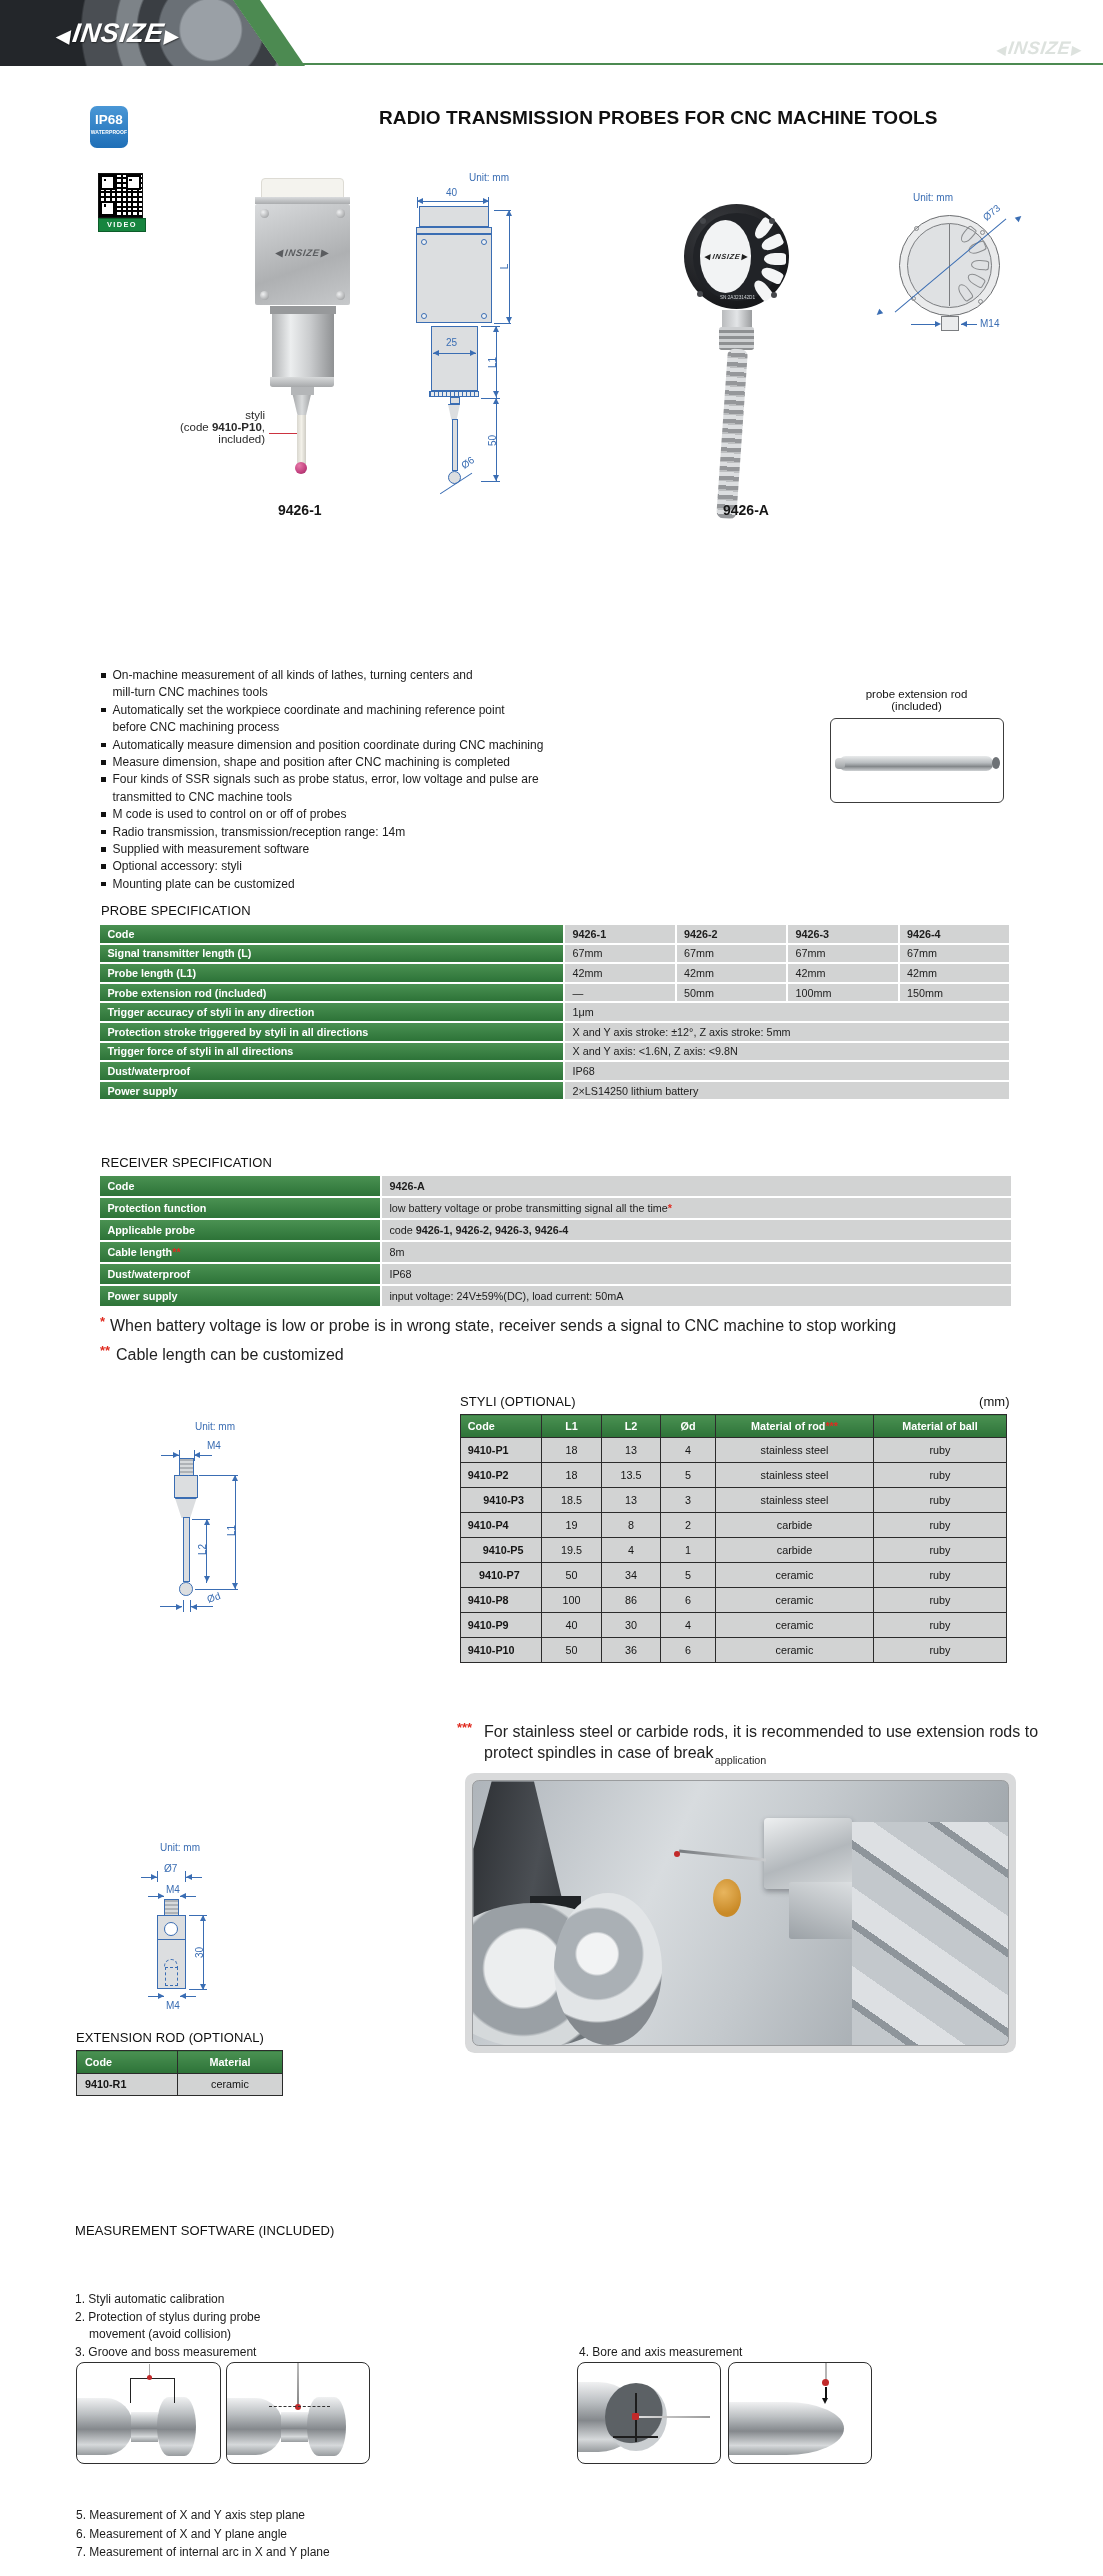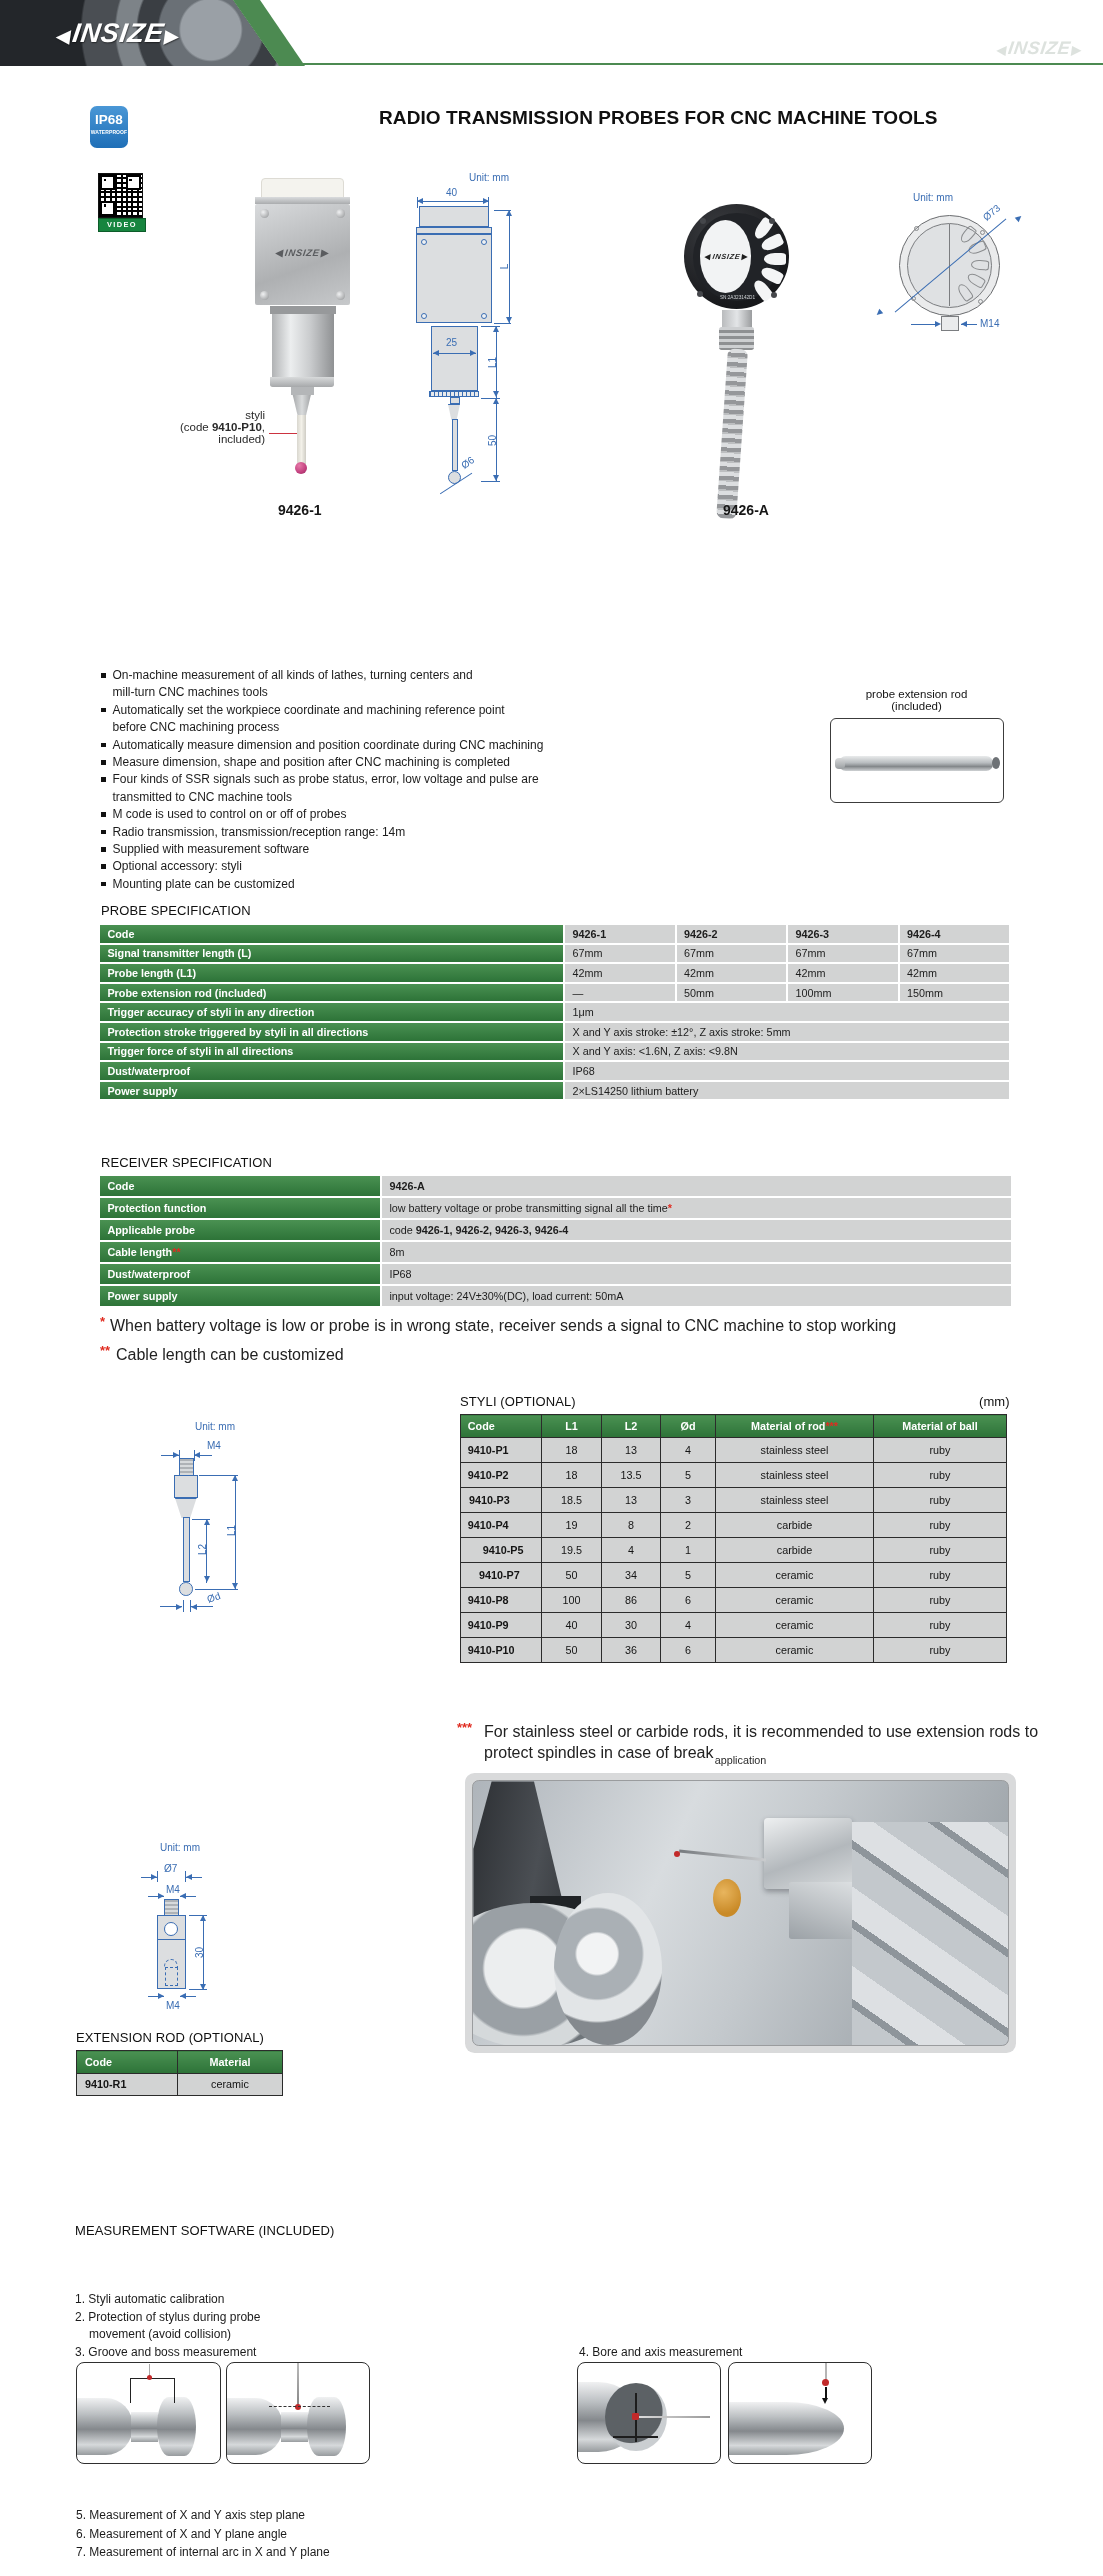--- a/index.html
+++ b/index.html
@@ -340,7 +340,7 @@
       </tr>
   <tr>
         <td class="g" style="height:20px">Power supply</td>
-      <td class="v">input voltage: 24V±30%(DC), load current: 50mA</td>
+      <td class="v">input voltage: 24V±59%(DC), load current: 50mA</td>
       </tr>
 </tbody>
   </table>

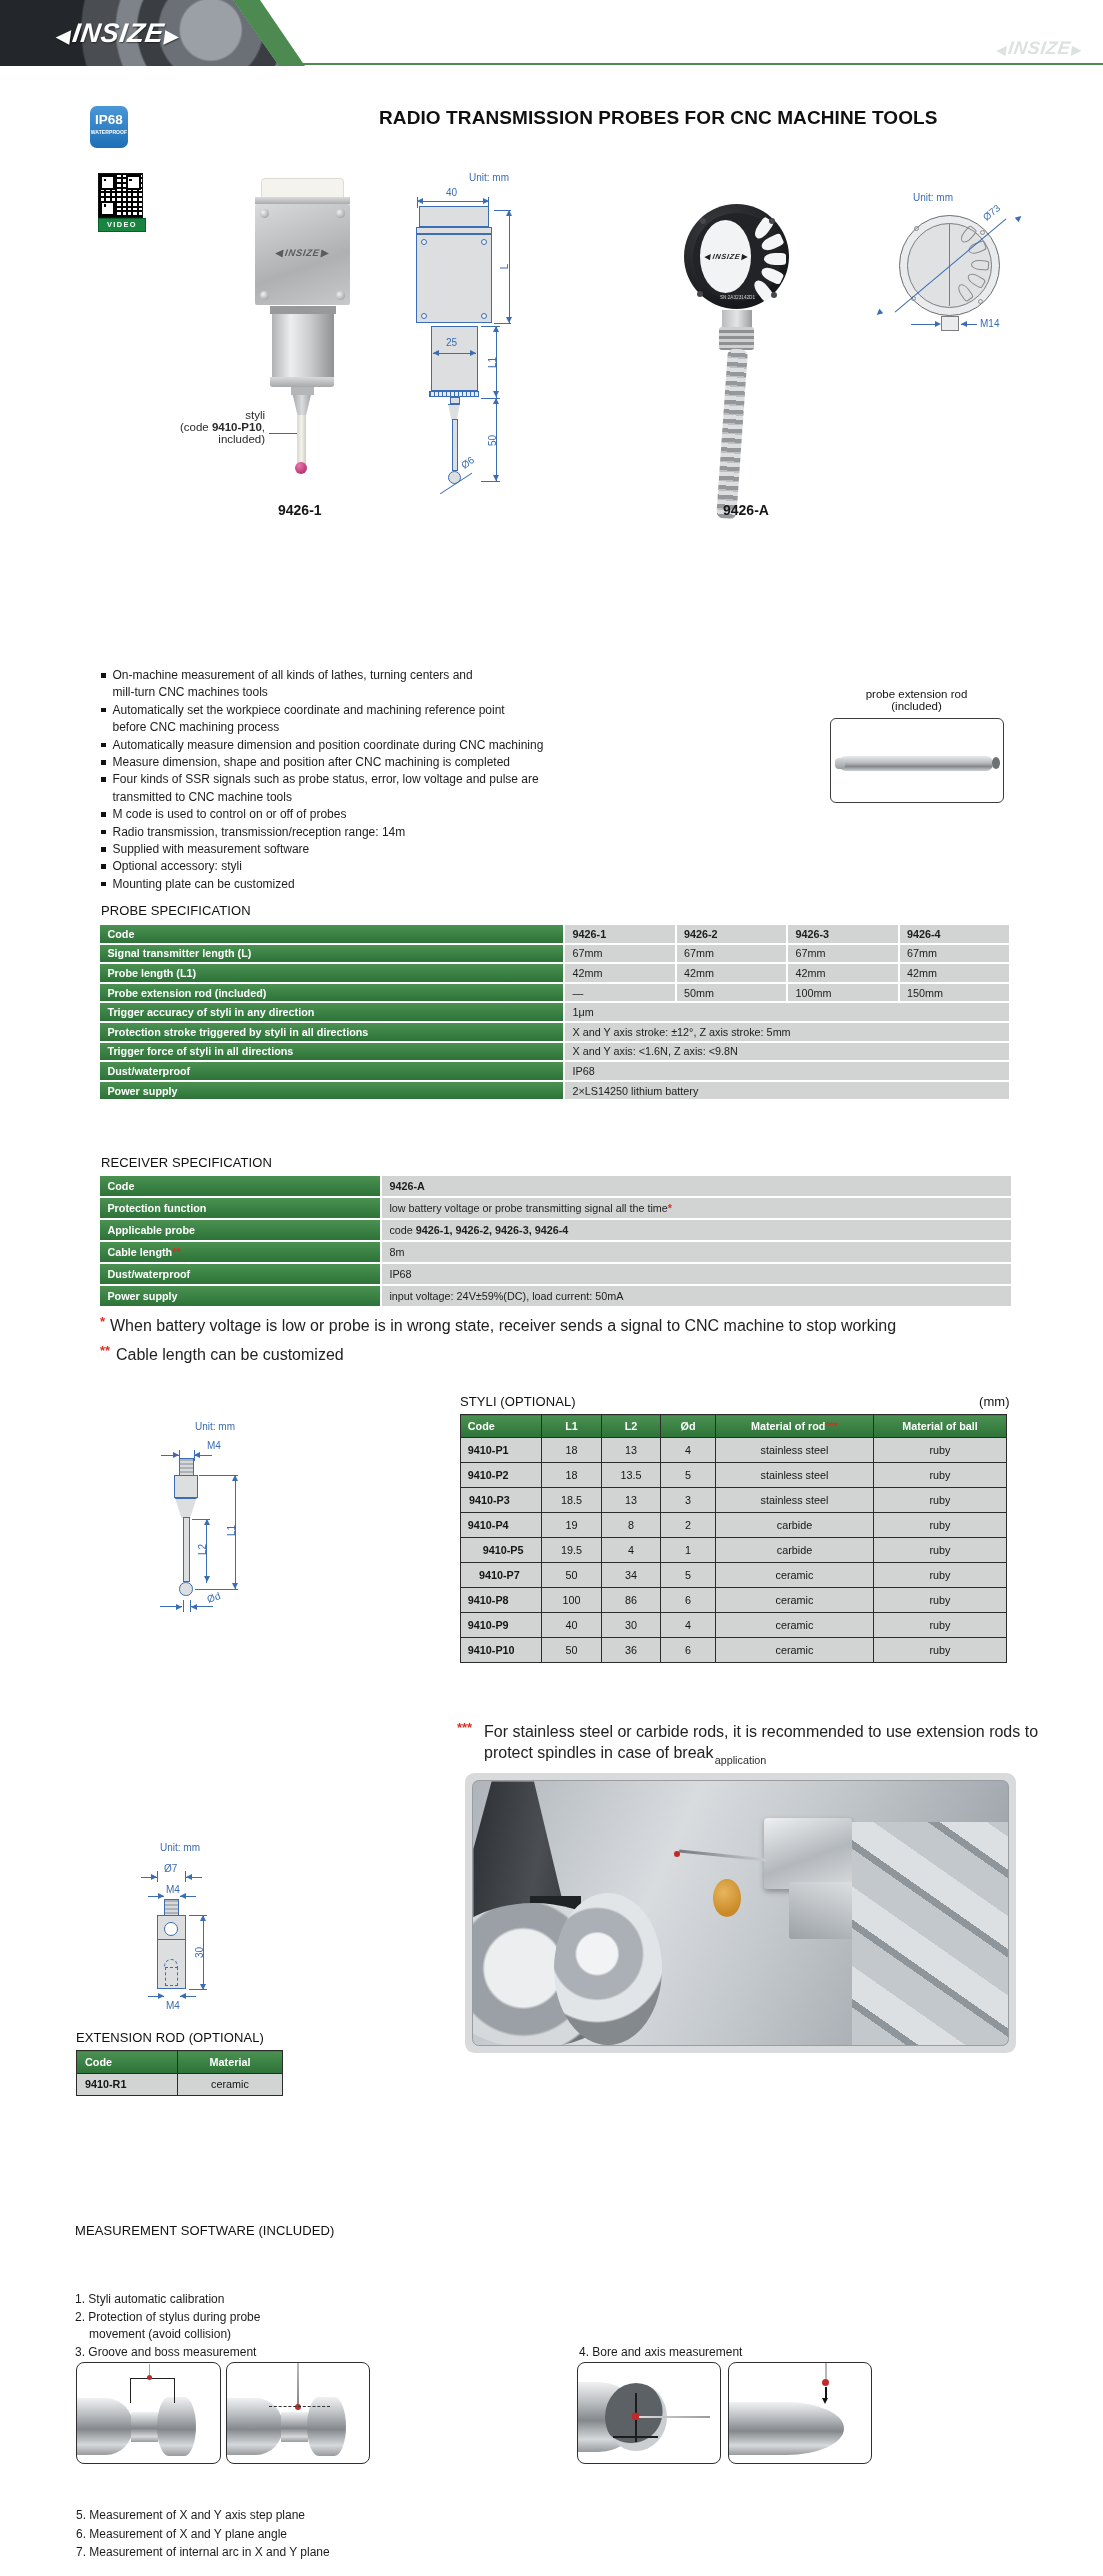--- a/index.html
+++ b/index.html
@@ -421,7 +421,7 @@
         <td>ruby</td>
       </tr>
   <tr>
-        <td class="code" style="text-align:left;padding-left:8px">9410-P3</td>
+        <td class="code" style="text-align:center;padding-left:8px">9410-P3</td>
         <td>18.5</td>
         <td>13</td>
         <td>3</td>

